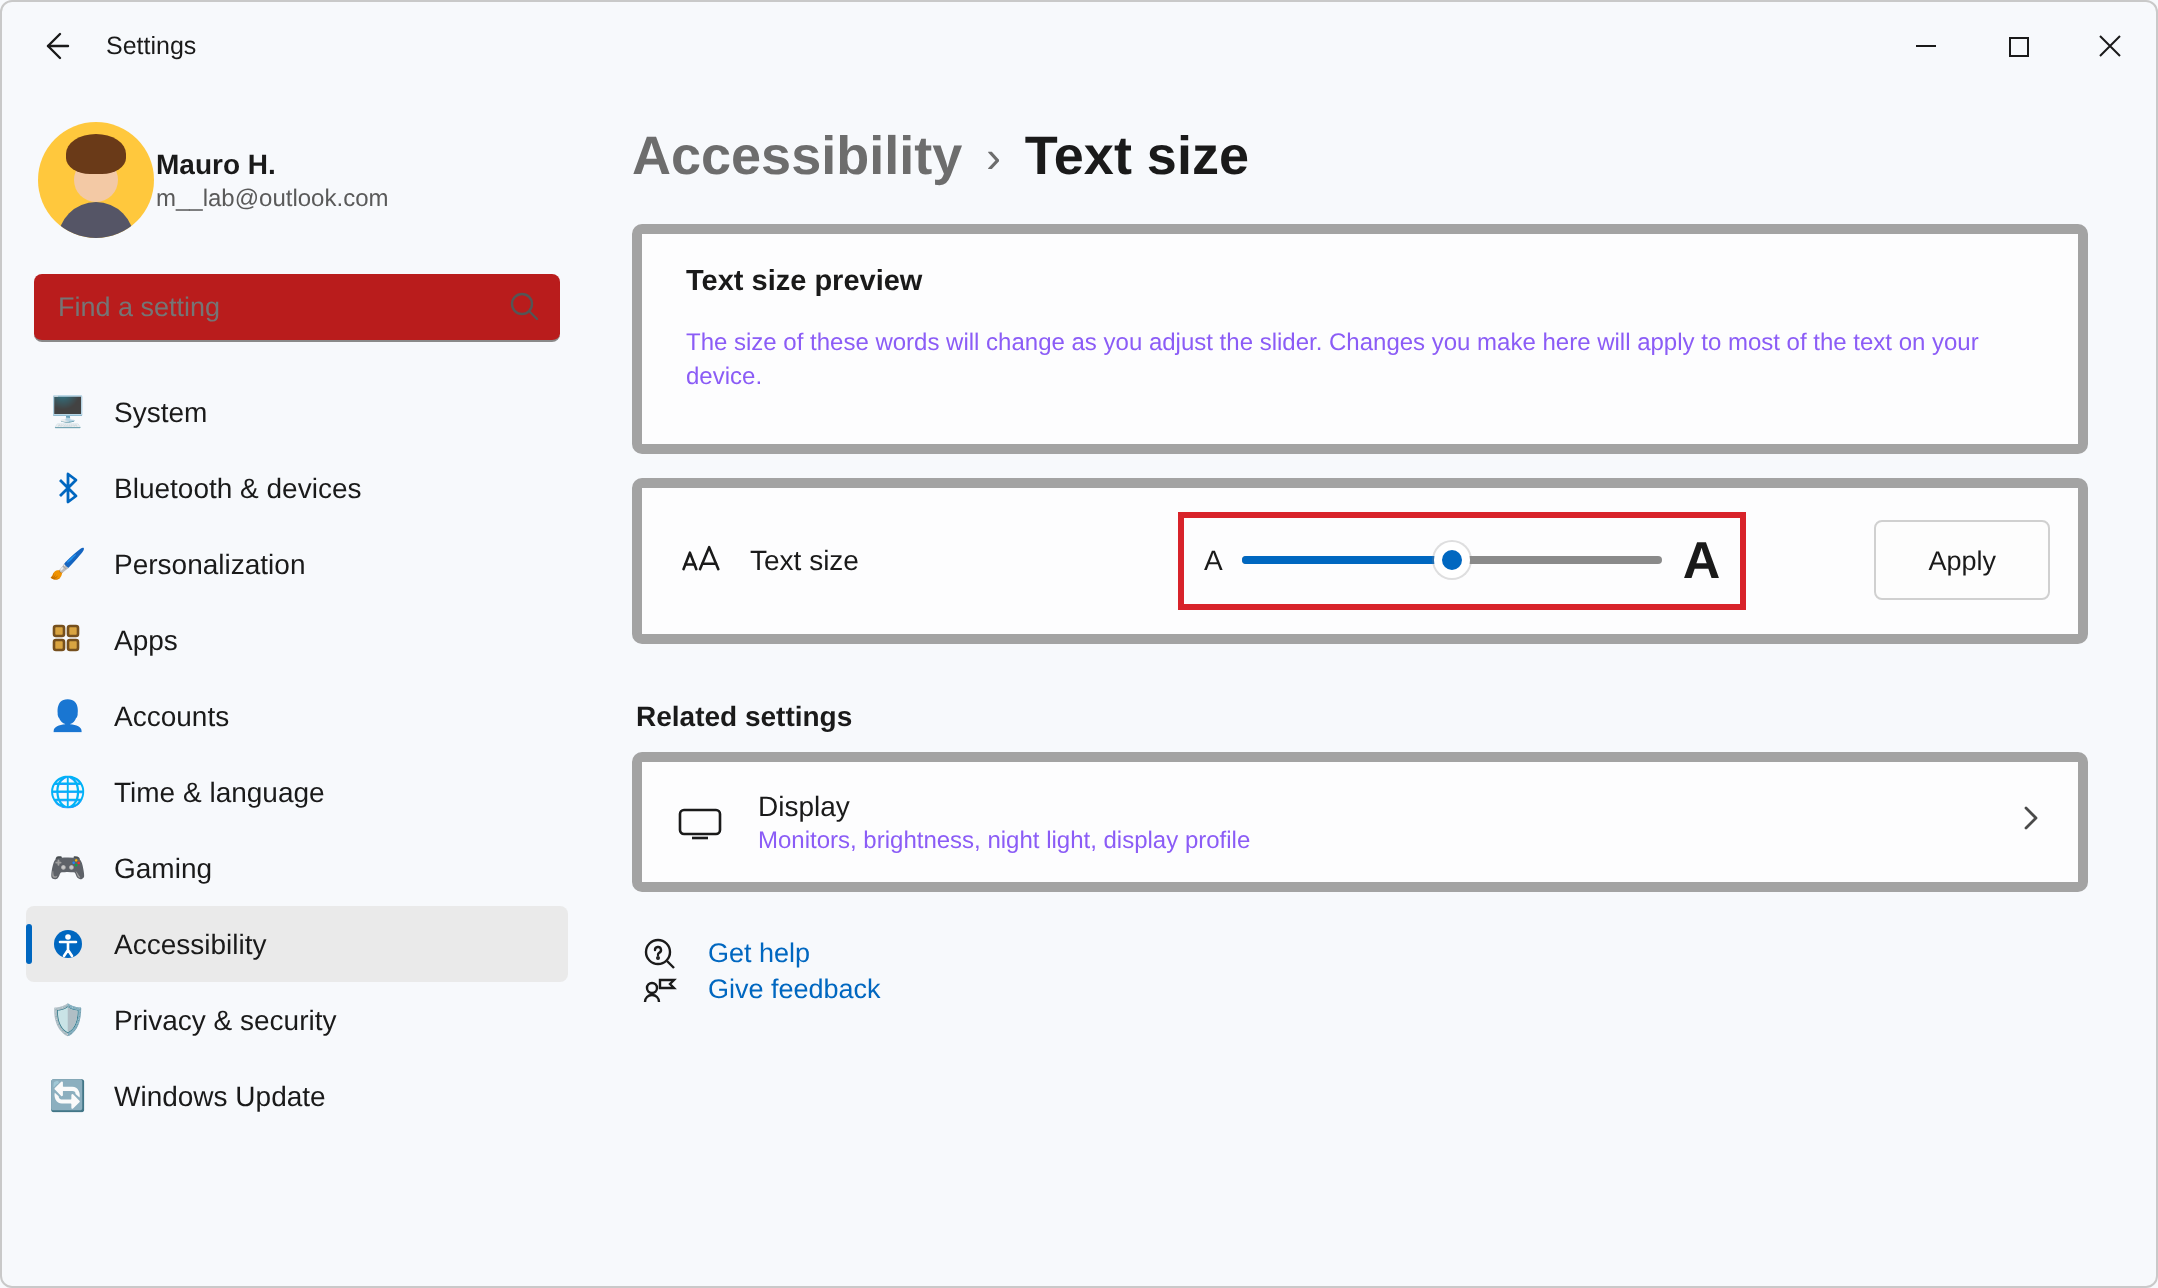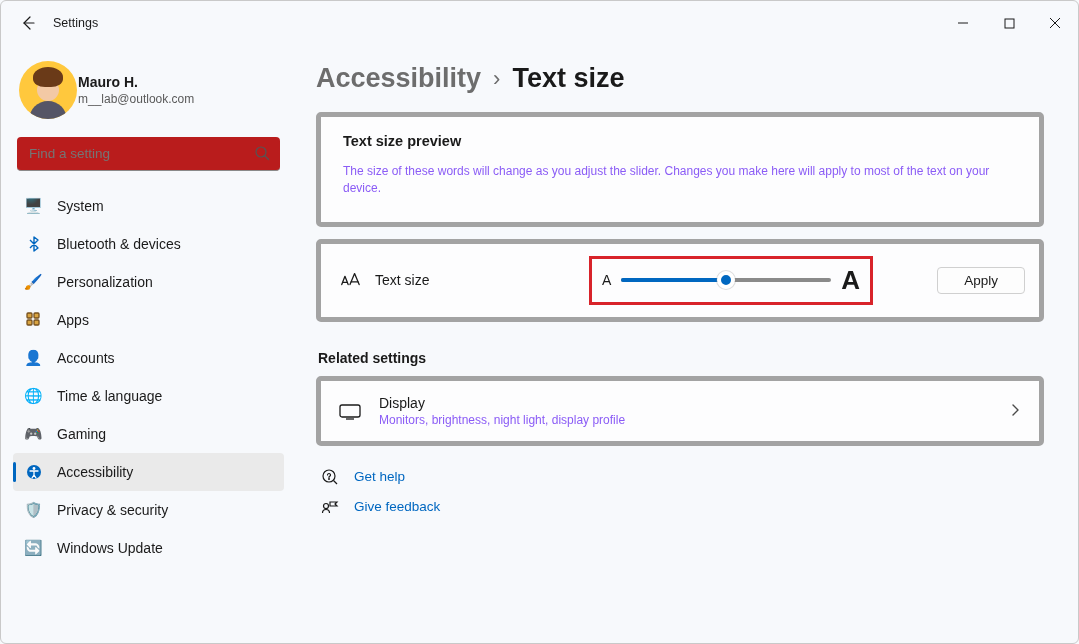--- a/index.html
+++ b/index.html
@@ -58,7 +58,7 @@
   .slider-track { position:relative; width:210px; height:4px; background:#8a8a8a; border-radius:2px; }
   .slider-track .fill { position:absolute; left:0; top:0; bottom:0; width:50%; background:#0067c0; border-radius:2px; }
   .slider-track .thumb { position:absolute; left:50%; top:50%; width:18px; height:18px; background:#0067c0; border:4px solid #fff; border-radius:50%; transform:translate(-50%,-50%); box-shadow:0 0 0 1px #8a8a8a44; }
-  .apply-btn { margin-left:auto; height:27px; padding:0 26px; background:#fdfdfd; border:1px solid #d0d0d0; border-radius:4px; font-size:13.5px; color:#1a1a1a; }
+  .apply-btn { margin-left:auto; height:40px; padding:0 26px; background:#fdfdfd; border:1px solid #d0d0d0; border-radius:4px; font-size:13.5px; color:#1a1a1a; }
 
   .section-title { margin:28px 0 10px 2px; font-size:14px; font-weight:600; color:#1a1a1a; }
 

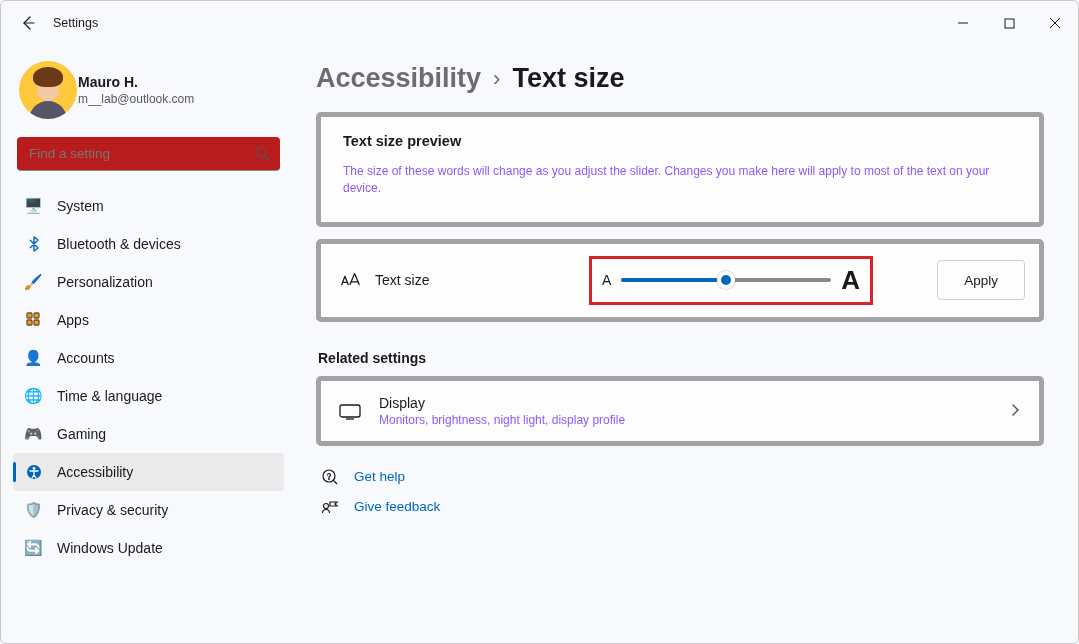--- a/index.html
+++ b/index.html
@@ -68,7 +68,7 @@
   .link-card .ls { font-size:12px; color:#8b5cf6; margin-top:2px; }
   .link-card .chev { margin-left:auto; color:#4a4a4a; }
 
-  .help-links { margin-top:22px; display:flex; flex-direction:column; gap:12px; padding-left:4px; }
+  .help-links { margin-top:22px; display:flex; flex-direction:column; gap:0; padding-left:4px; }
   .help-link { display:flex; align-items:center; gap:14px; font-size:13.5px; }
   .help-link .hicon { width:20px; color:#1a1a1a; display:flex; justify-content:center; }
   .help-link .ht { color:#0067c0; }

